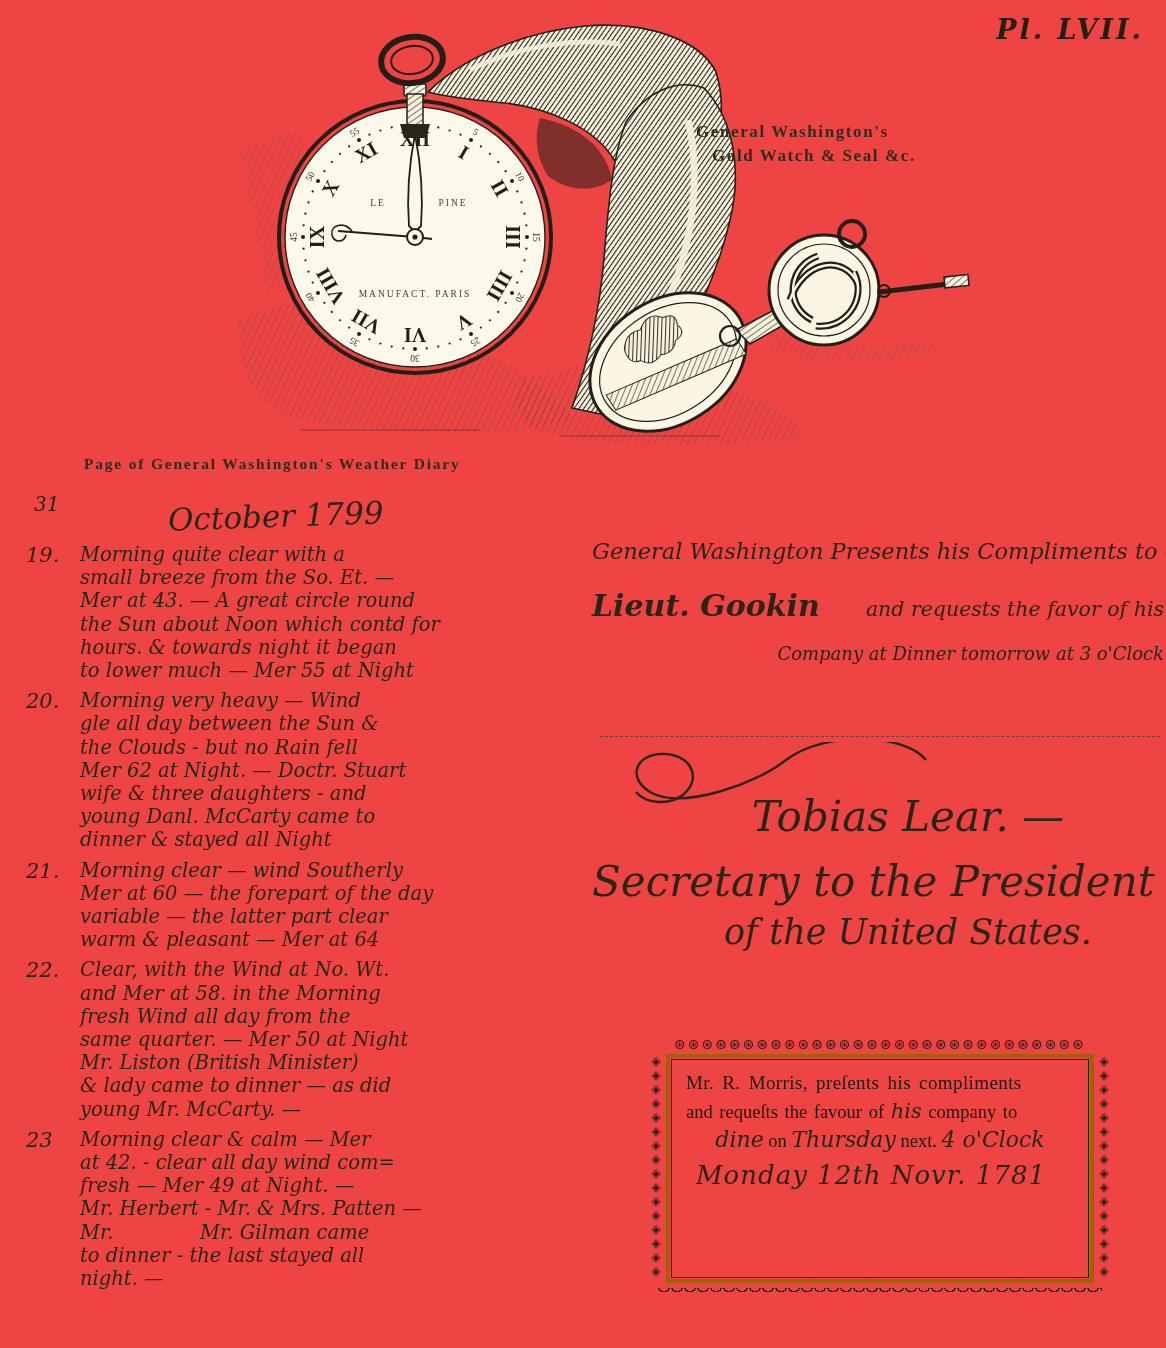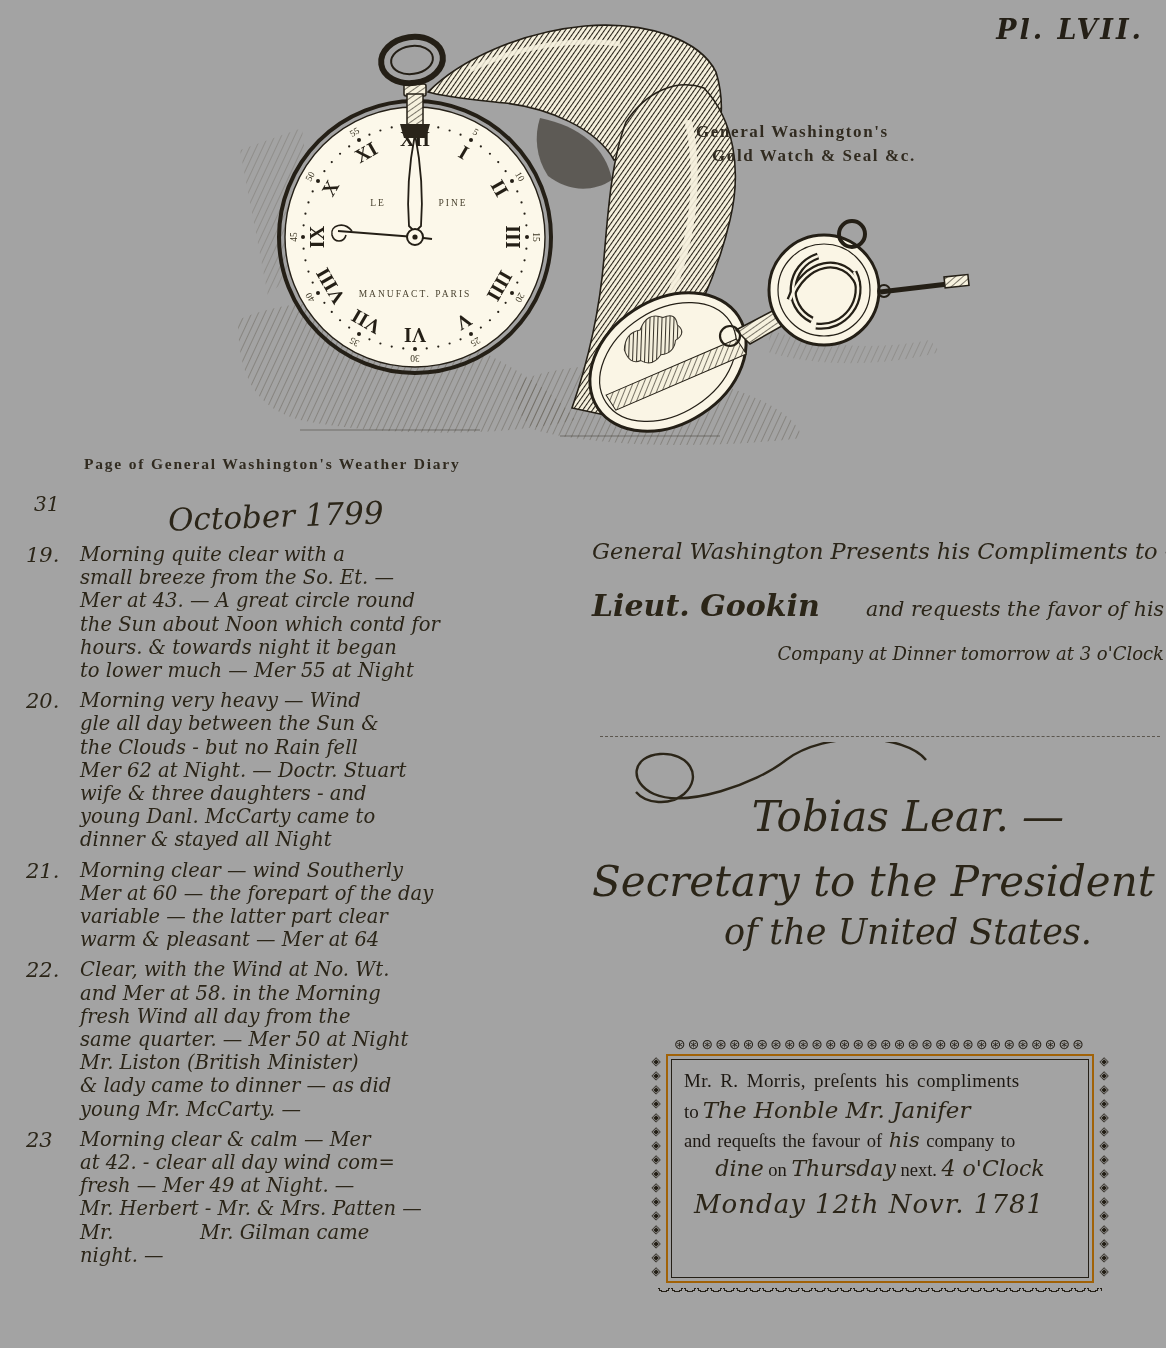--- a/index.html
+++ b/index.html
@@ -3,7 +3,7 @@
 <meta charset="utf-8">
 <style>
   html,body{margin:0;padding:0;background:#f6f1de;}
-  .page{position:relative;width:1166px;height:1348px;background:#a3a3a3;overflow:hidden;
+  .page{position:relative;width:1166px;height:1348px;background:#ef4444;overflow:hidden;
         font-family:"Liberation Serif",serif;color:#241f16;}
 
   

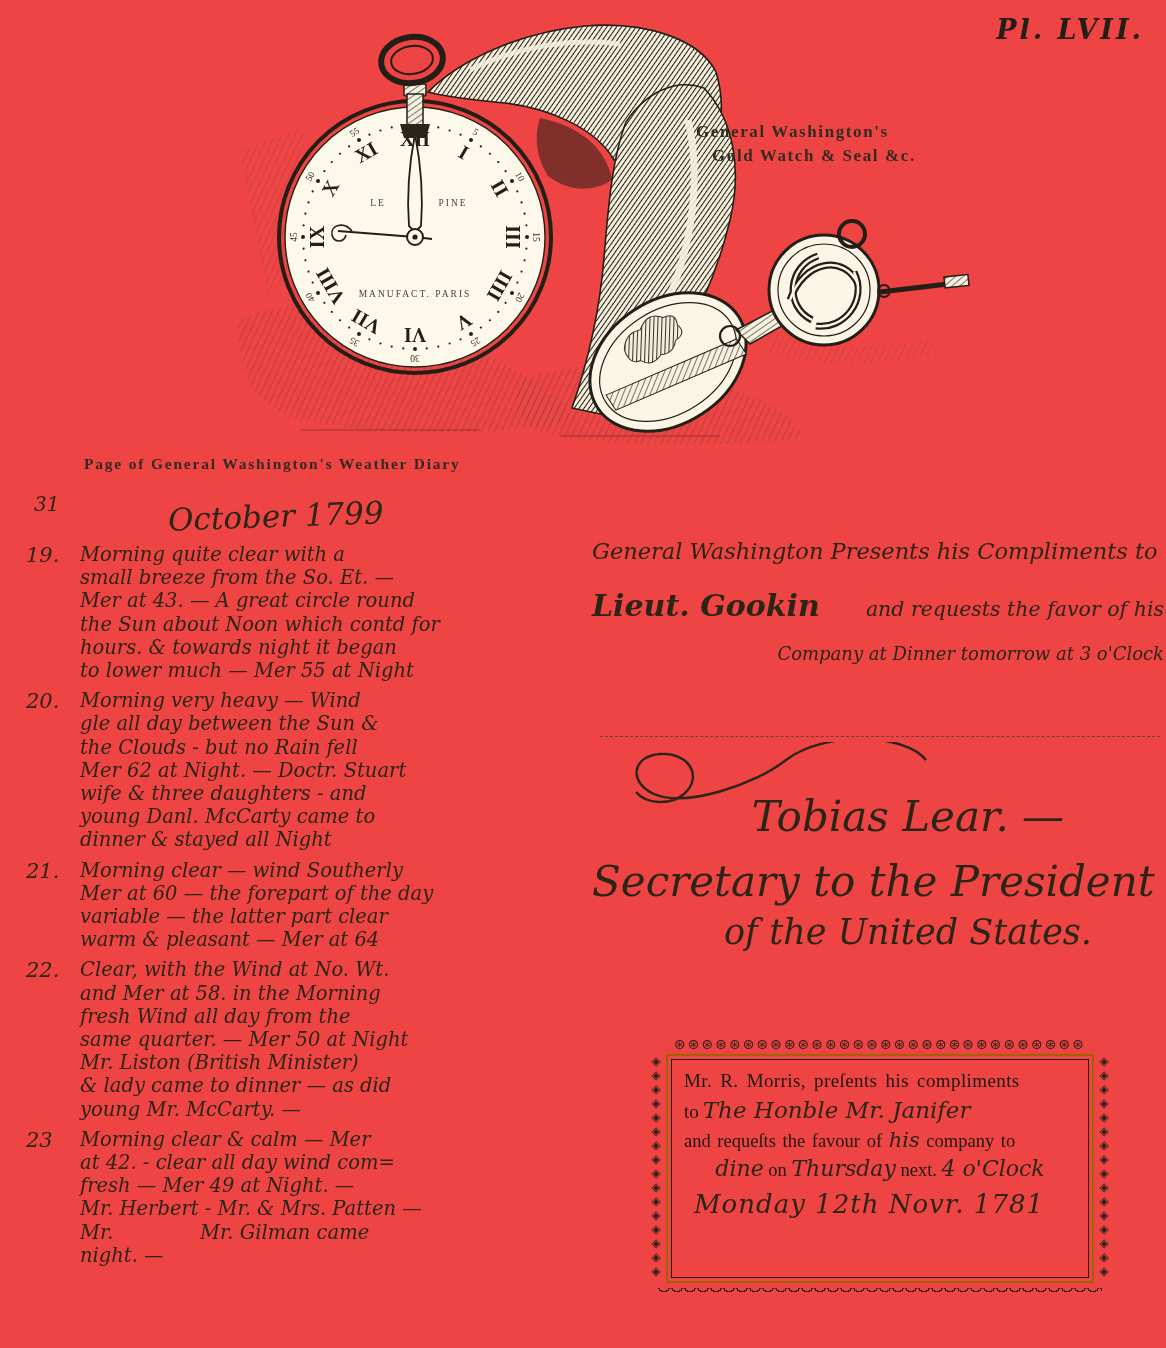--- a/index.html
+++ b/index.html
@@ -59,7 +59,7 @@
   .card-orn-left{left:0;}
   .card-orn-right{right:0;}
   .card-inner{position:absolute;left:18px;right:18px;top:18px;bottom:18px;
-        border:2px solid #a16207;outline:1px solid #241f16;outline-offset:-6px;
+        border:4px solid #a16207;outline:1px solid #241f16;outline-offset:-6px;
         padding:10px 16px 16px 16px;box-sizing:border-box;}
   .card-orn-bottom{position:absolute;left:10px;right:10px;bottom:0;height:13px;
         background-image:radial-gradient(circle at 6px -2px, rgba(0,0,0,0) 5px, #241f16 5px, #241f16 6.5px, rgba(0,0,0,0) 6.5px);

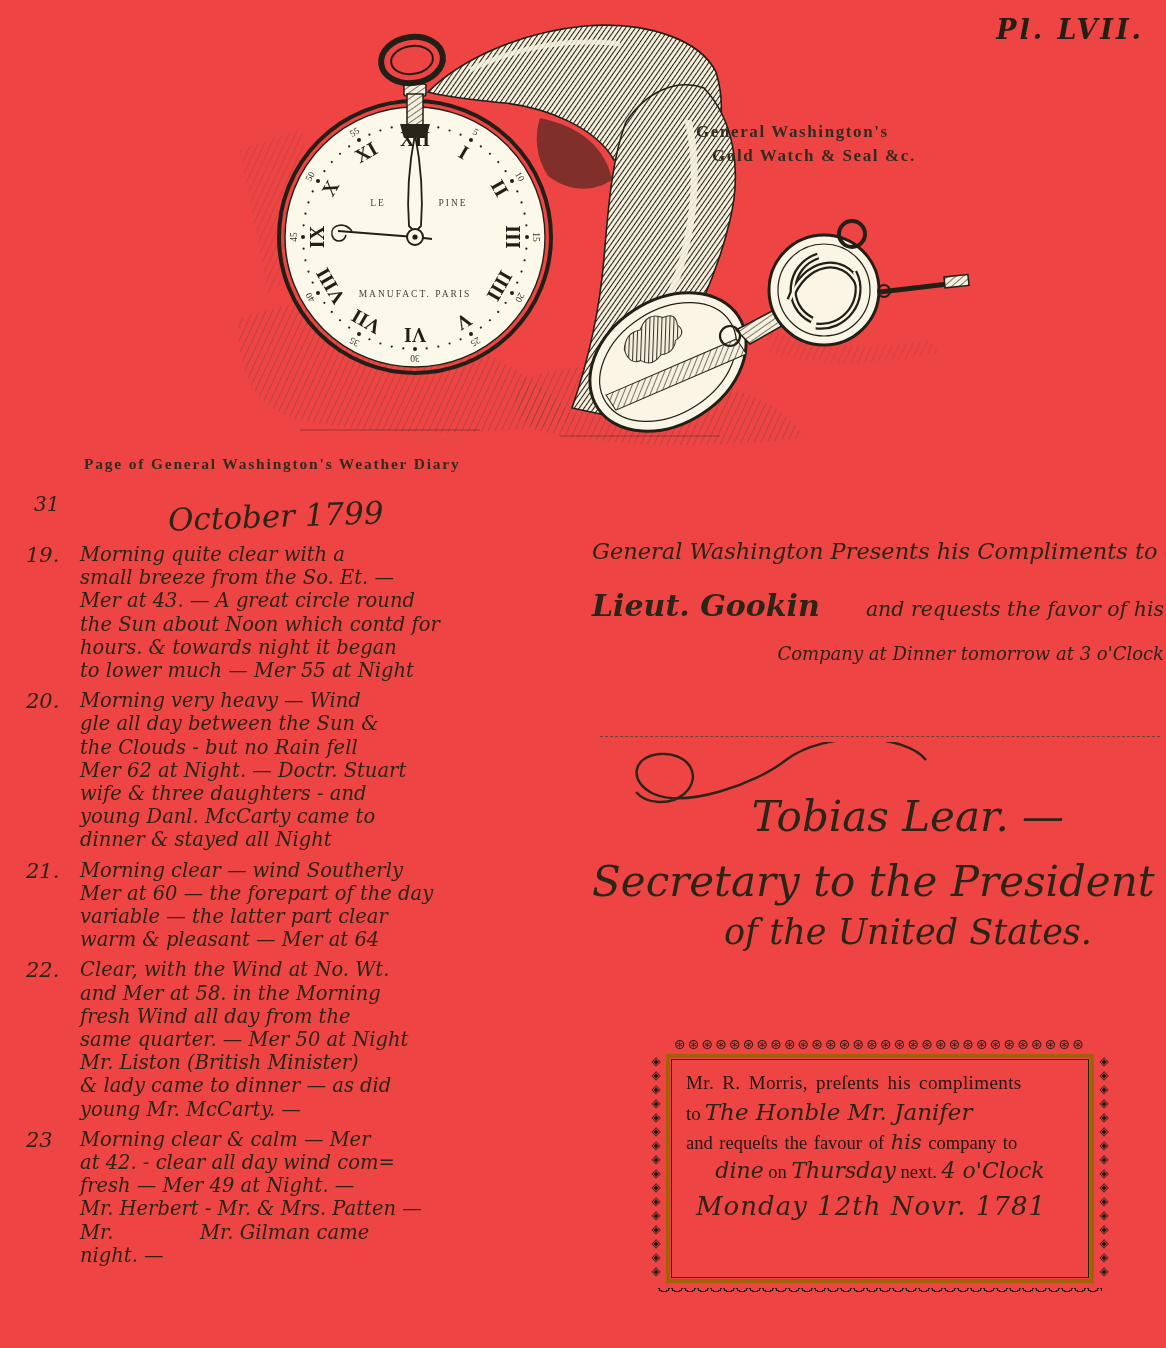--- a/index.html
+++ b/index.html
@@ -396,10 +396,6 @@
 ◈</div>
     <div class="card-inner">
       <div class="card-l1 printed">Mr. R. Morris, preſents his compliments</div>
-      <div class="card-l2">
-        <span class="printed">to</span>
-        <span class="script cscript">The Honble Mr. Janifer</span>
-      </div>
       <div class="card-l3">
         <span class="printed">and requeſts the favour of</span>
         <span class="script cscript">his</span>

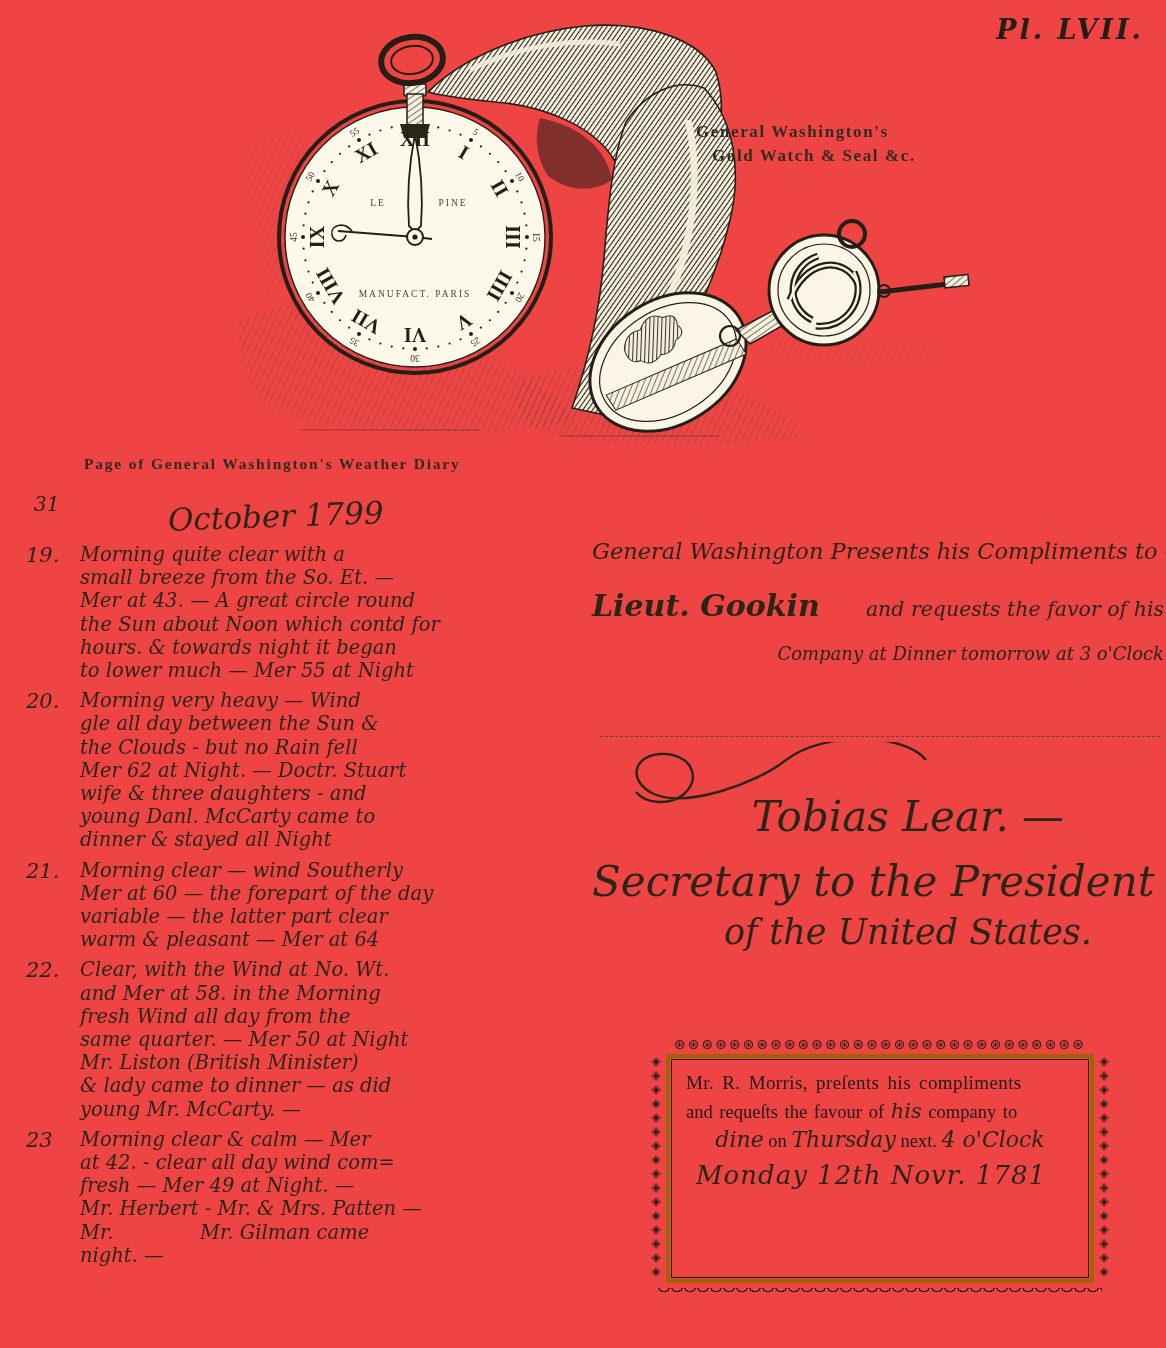--- a/index.html
+++ b/index.html
@@ -334,6 +334,7 @@
           <div class="line">fresh — Mer 49 at Night. —</div>
           <div class="line">Mr. Herbert - Mr. &amp; Mrs. Patten —</div>
           <div class="line">Mr.&nbsp;&nbsp;&nbsp;&nbsp;&nbsp;&nbsp;&nbsp;&nbsp;&nbsp;&nbsp;&nbsp;&nbsp;&nbsp;&nbsp;Mr. Gilman came</div>
+          <div class="line">to dinner - the last stayed all</div>
           <div class="line">night. —</div>
         </div>
       </div>

